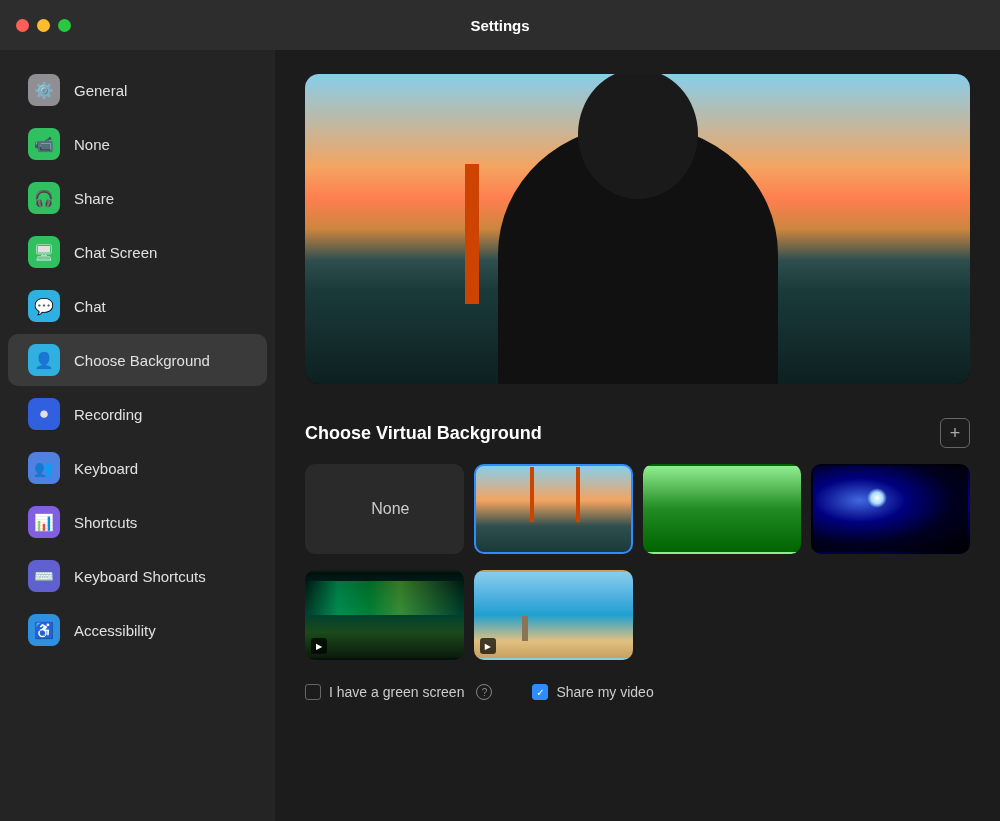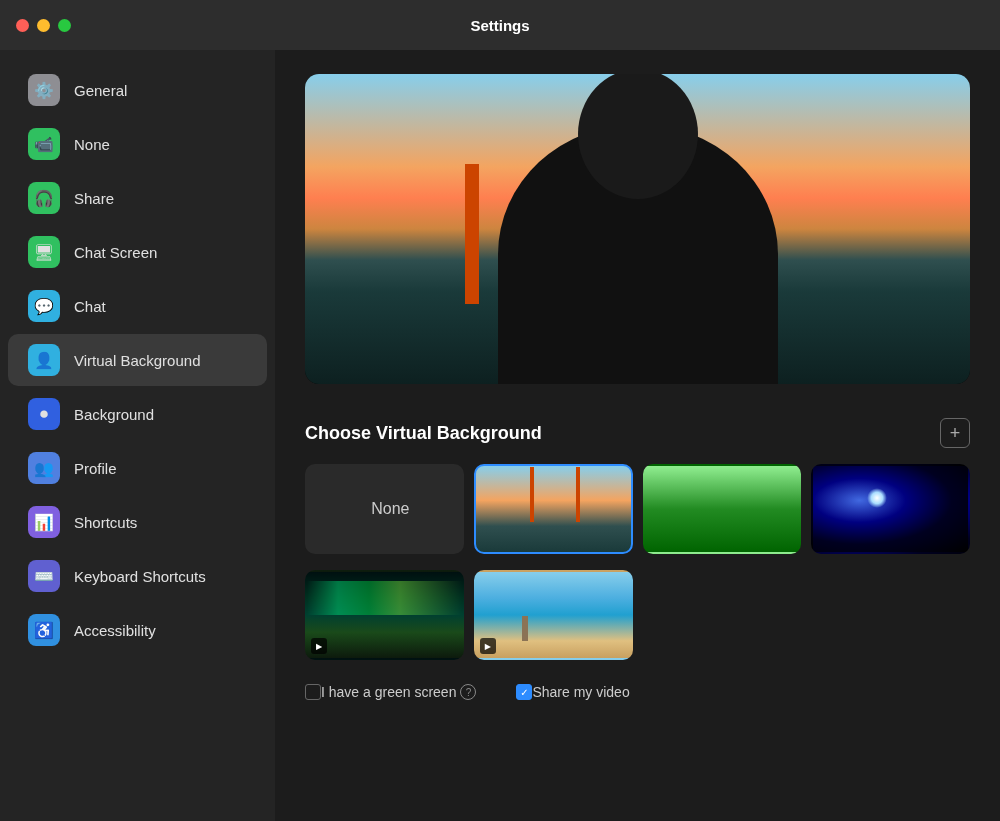--- a/index.html
+++ b/index.html
@@ -386,7 +386,7 @@
     </div>
     <div class="sidebar-item active">
       <div class="sidebar-icon icon-vbg">👤</div>
-      <span>Virtual Background</span>
+      <span>Choose Background</span>
     </div>
     <div class="sidebar-item">
       <div class="sidebar-icon icon-recording">⏺</div>

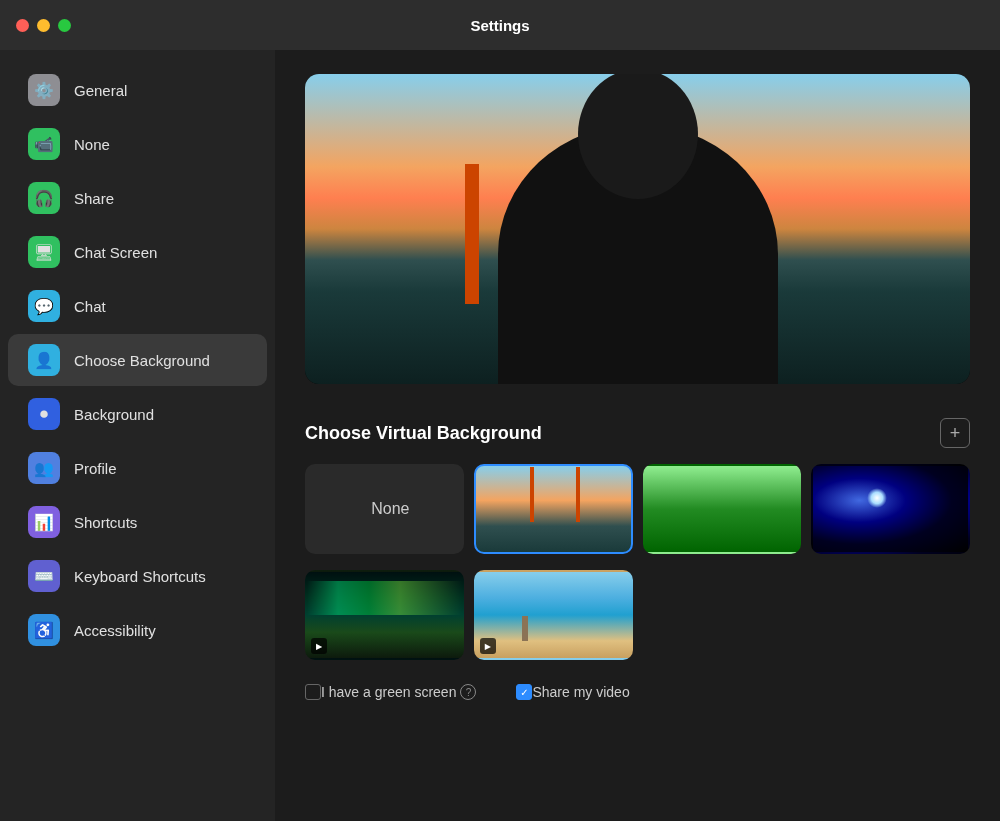--- a/index.html
+++ b/index.html
@@ -390,7 +390,7 @@
     </div>
     <div class="sidebar-item">
       <div class="sidebar-icon icon-recording">⏺</div>
-      <span>Background</span>
+      <span>Recording</span>
     </div>
     <div class="sidebar-item">
       <div class="sidebar-icon icon-profile">👥</div>

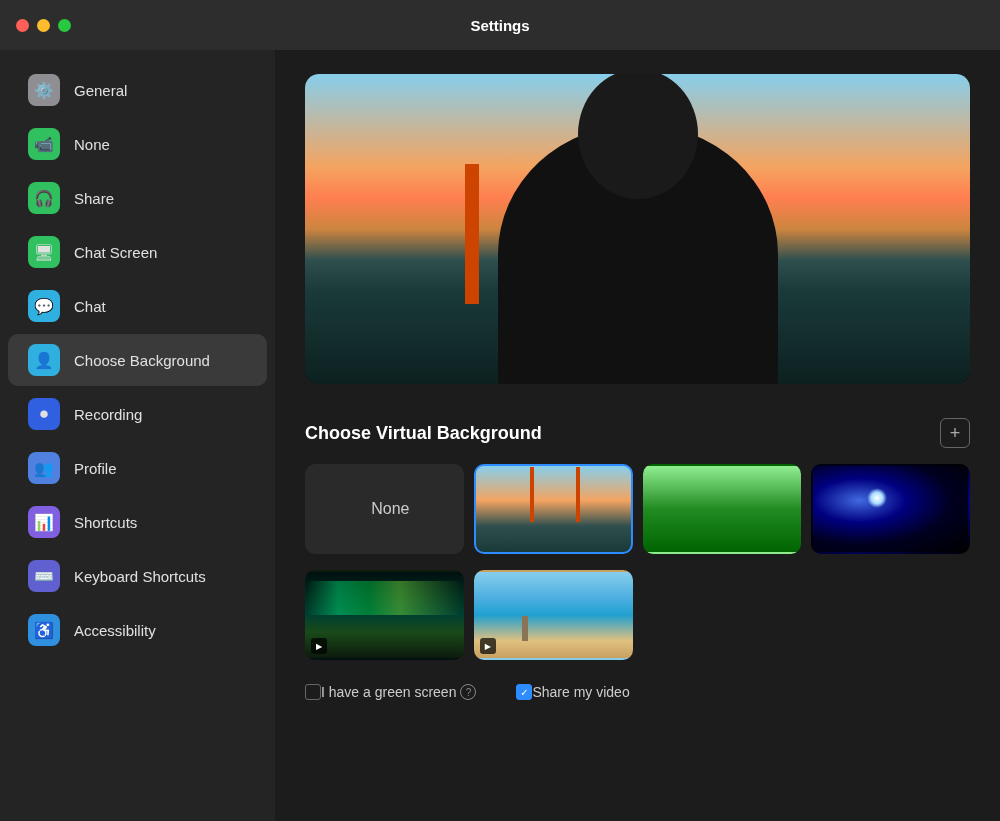--- a/index.html
+++ b/index.html
@@ -394,7 +394,7 @@
     </div>
     <div class="sidebar-item">
       <div class="sidebar-icon icon-profile">👥</div>
-      <span>Profile</span>
+      <span>Keyboard</span>
     </div>
     <div class="sidebar-item">
       <div class="sidebar-icon icon-statistics">📊</div>

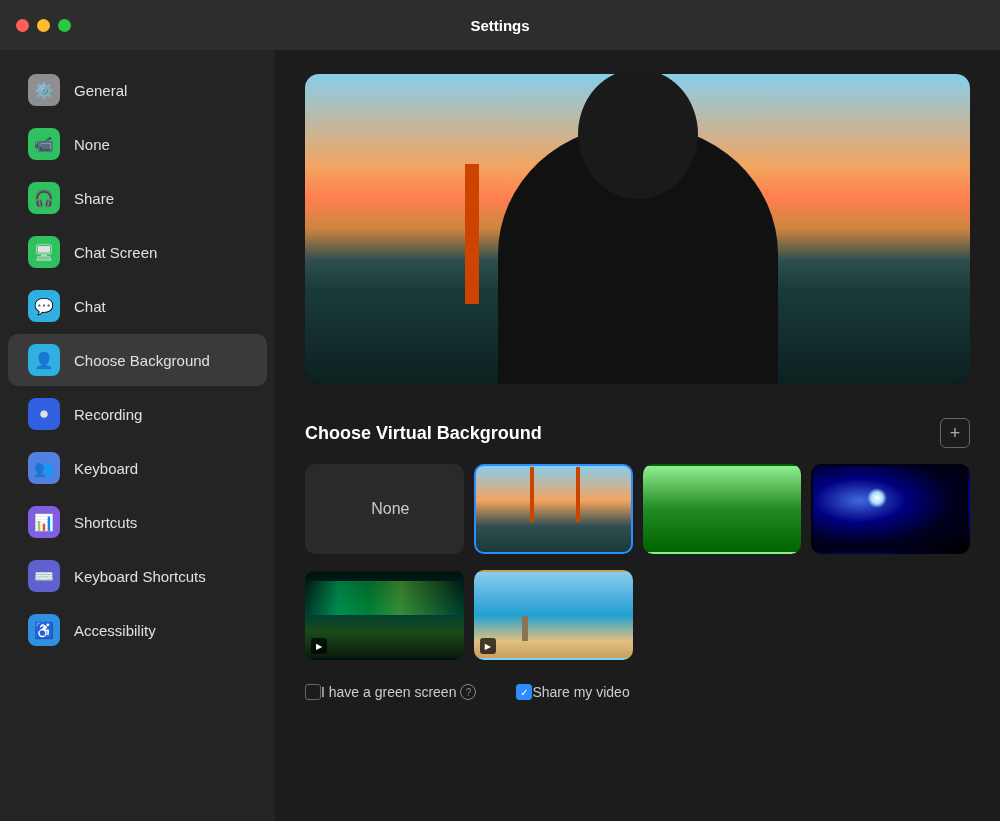--- a/index.html
+++ b/index.html
@@ -314,6 +314,7 @@
     .checkbox-group {
       display: flex;
       align-items: center;
+      gap: 8px;
       font-size: 14px;
       color: #ccc;
       justify-content: space-between;

